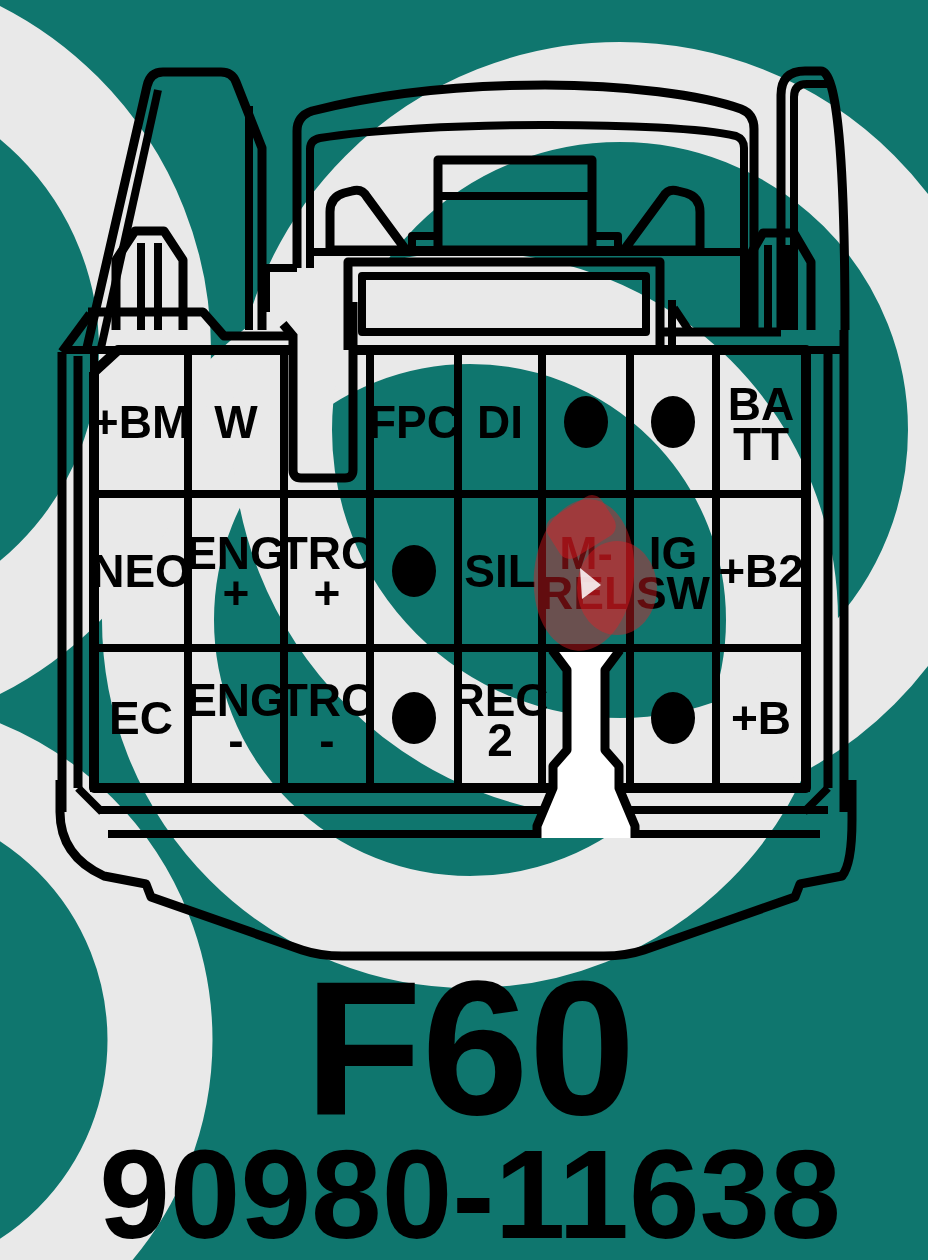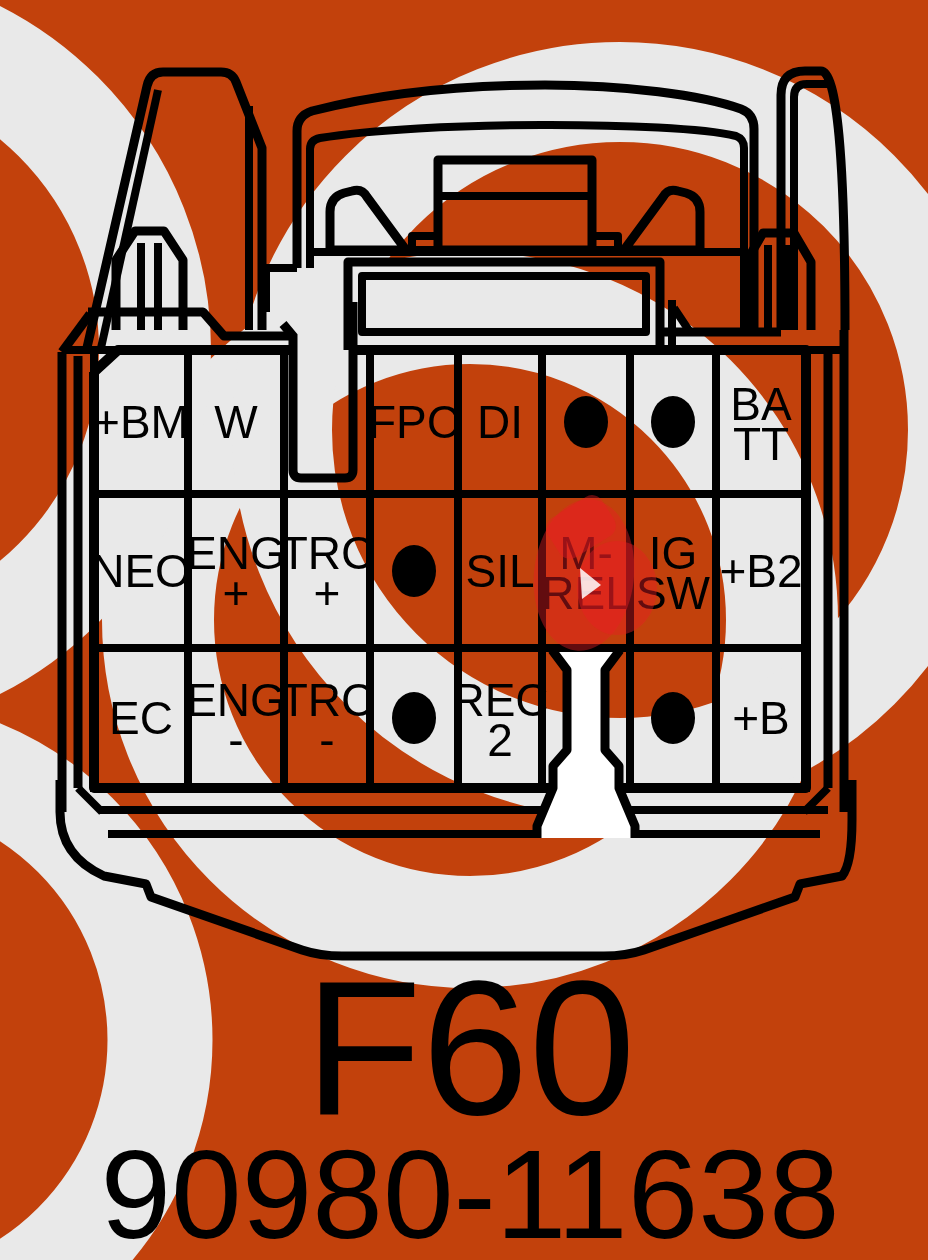--- a/index.html
+++ b/index.html
@@ -3,8 +3,8 @@
 <meta charset="utf-8">
 <style>
   html,body{margin:0;padding:0;background:#ffffff;}
-  #stage{position:relative;width:928px;height:1260px;background:#c2410c;overflow:hidden;
-         font-family:"Liberation Sans", sans-serif;}
+  #stage{position:relative;width:928px;height:1260px;background:#0f766e;overflow:hidden;
+         font-family:"Liberation Sans", sans-serif;font-weight:bold;}
   svg{display:block;}
   text{font-family:"Liberation Sans", sans-serif;}
 </style>

